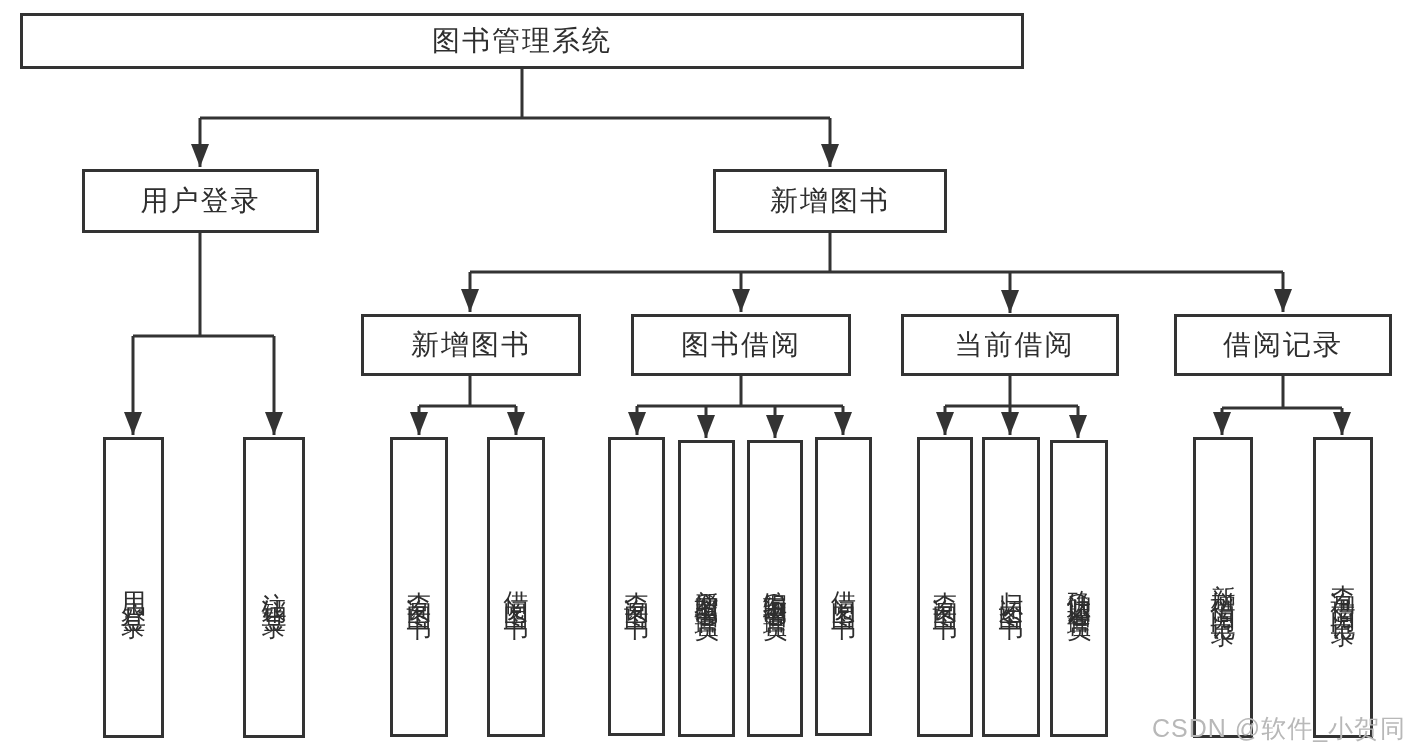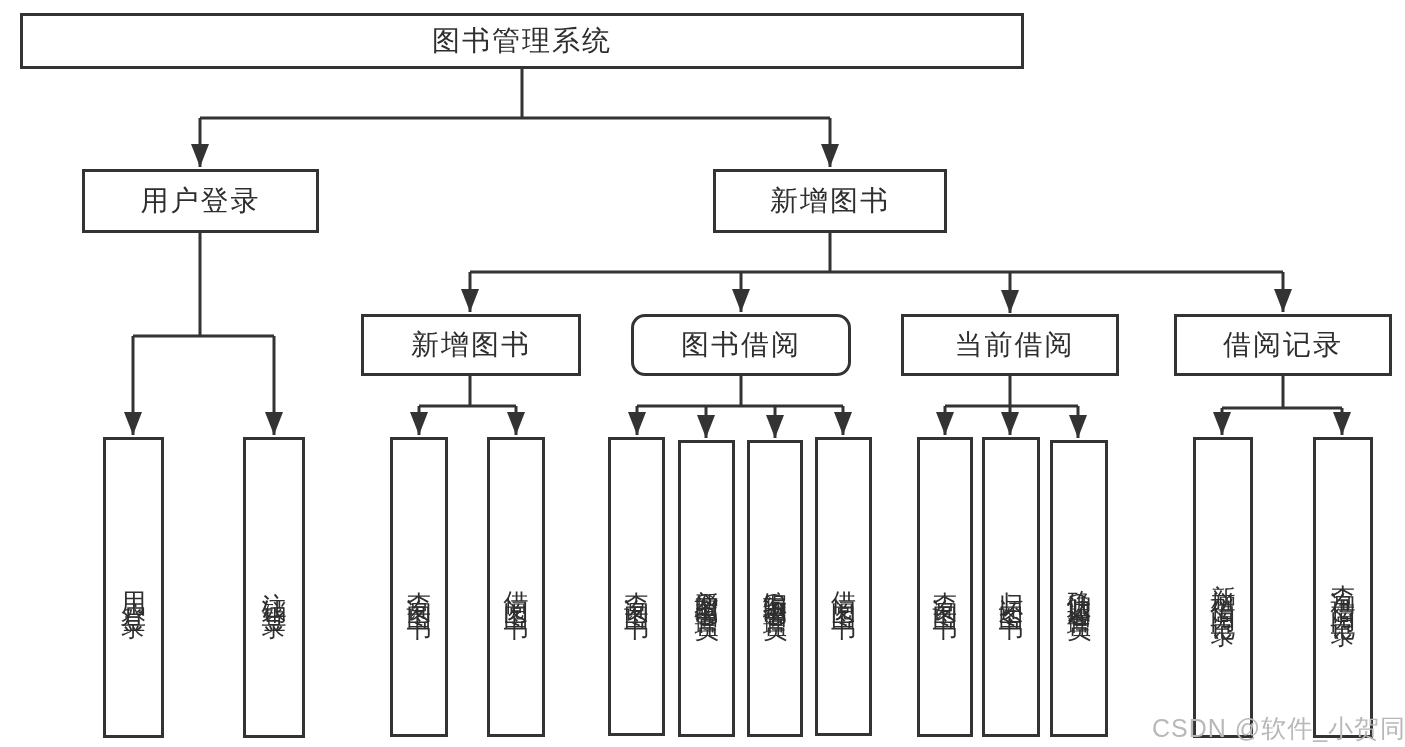--- a/index.html
+++ b/index.html
@@ -65,7 +65,7 @@
   .b-login  { left: 82px;   top: 169px; width: 237px;  height: 64px; }
   .b-mgmt   { left: 713px;  top: 169px; width: 234px;  height: 64px; }
   .b-newrec { left: 361px;  top: 314px; width: 220px;  height: 62px; }
-  .b-borrow { left: 631px;  top: 314px; width: 220px;  height: 62px; border-radius: 14px; }
+  .b-borrow { left: 631px;  top: 314px; width: 220px;  height: 62px; }
   .b-curr   { left: 901px;  top: 314px; width: 218px;  height: 62px; padding-left: 9px; }
   .b-record { left: 1174px; top: 314px; width: 218px;  height: 62px; }
   .lf-1  { left: 103px;  top: 437px; width: 61px; height: 301px; }

